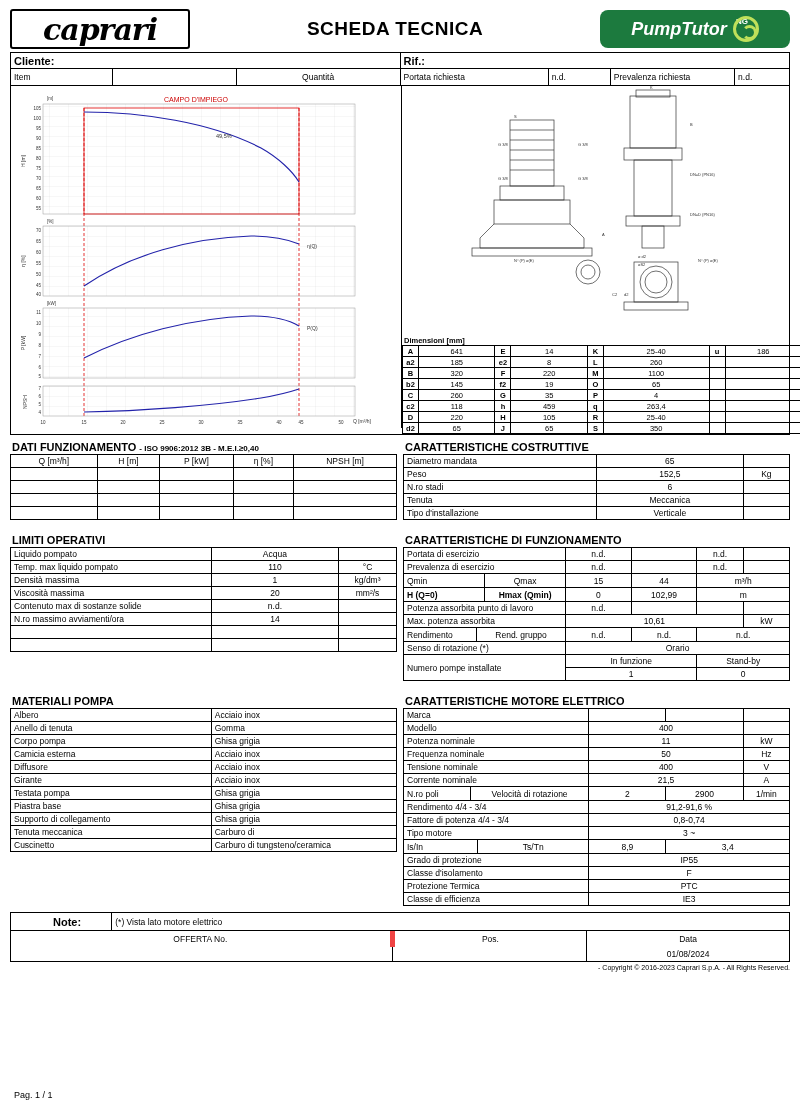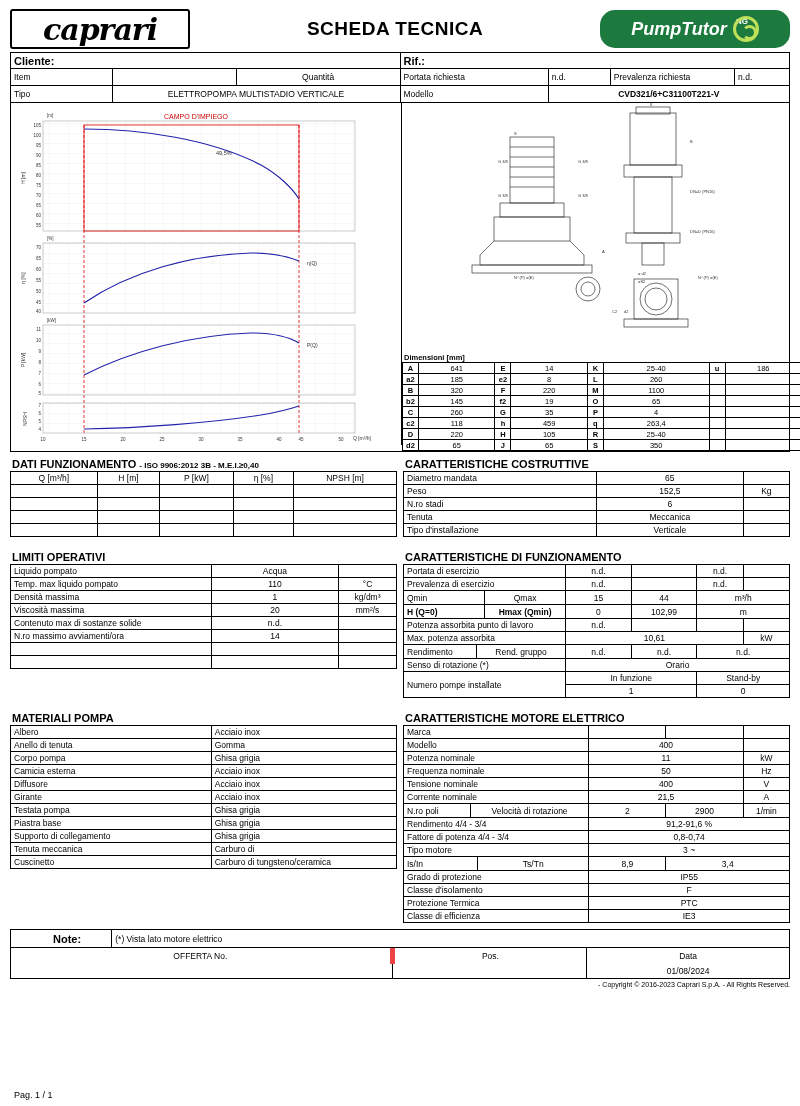--- a/index.html
+++ b/index.html
@@ -31,7 +31,7 @@
     letter-spacing:0.5px;
   }
   .pumptutor {
-    width:190px; height:38px; border-radius:15px;
+    width:190px; height:38px; border-radius:8px;
     background:#1c7a3e;
     display:flex; align-items:center; justify-content:center;
     color:#fff; position:relative;

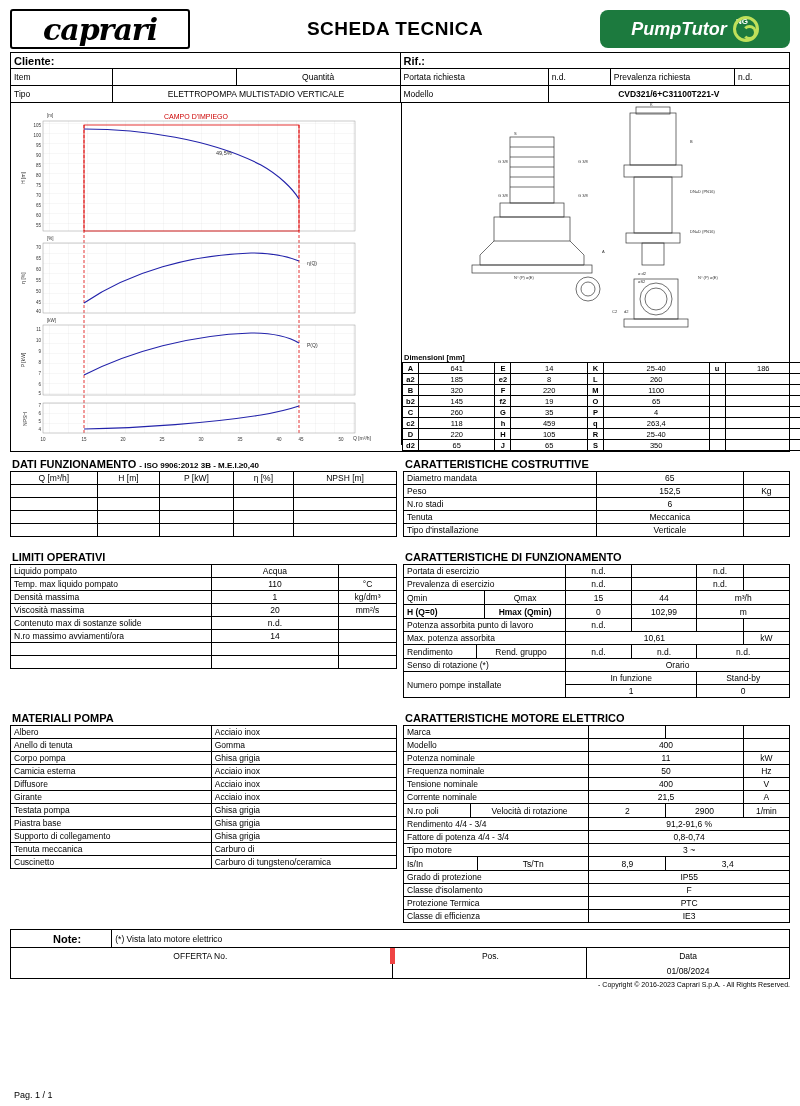--- a/index.html
+++ b/index.html
@@ -134,28 +134,6 @@
             </table>
       </td>
     </tr>
-    <tr>
-      <td style="padding:0;">
-        <table class="noborder" style="border:none;">
-          <tbody>
-                <tr>
-            <td style="width:26%;border:none;">Tipo</td>
-            <td style="width:74%;border:none;border-left:1px solid #000;" class="c">ELETTROPOMPA MULTISTADIO VERTICALE</td>
-          </tr>
-        </tbody>
-            </table>
-      </td>
-      <td style="padding:0;">
-        <table class="noborder" style="border:none;">
-          <tbody>
-                <tr>
-            <td style="width:38%;border:none;">Modello</td>
-            <td style="width:62%;border:none;border-left:1px solid #000;" class="c b">CVD321/6+C31100T221-V</td>
-          </tr>
-        </tbody>
-            </table>
-      </td>
-    </tr>
   </tbody>
     </table>
 

